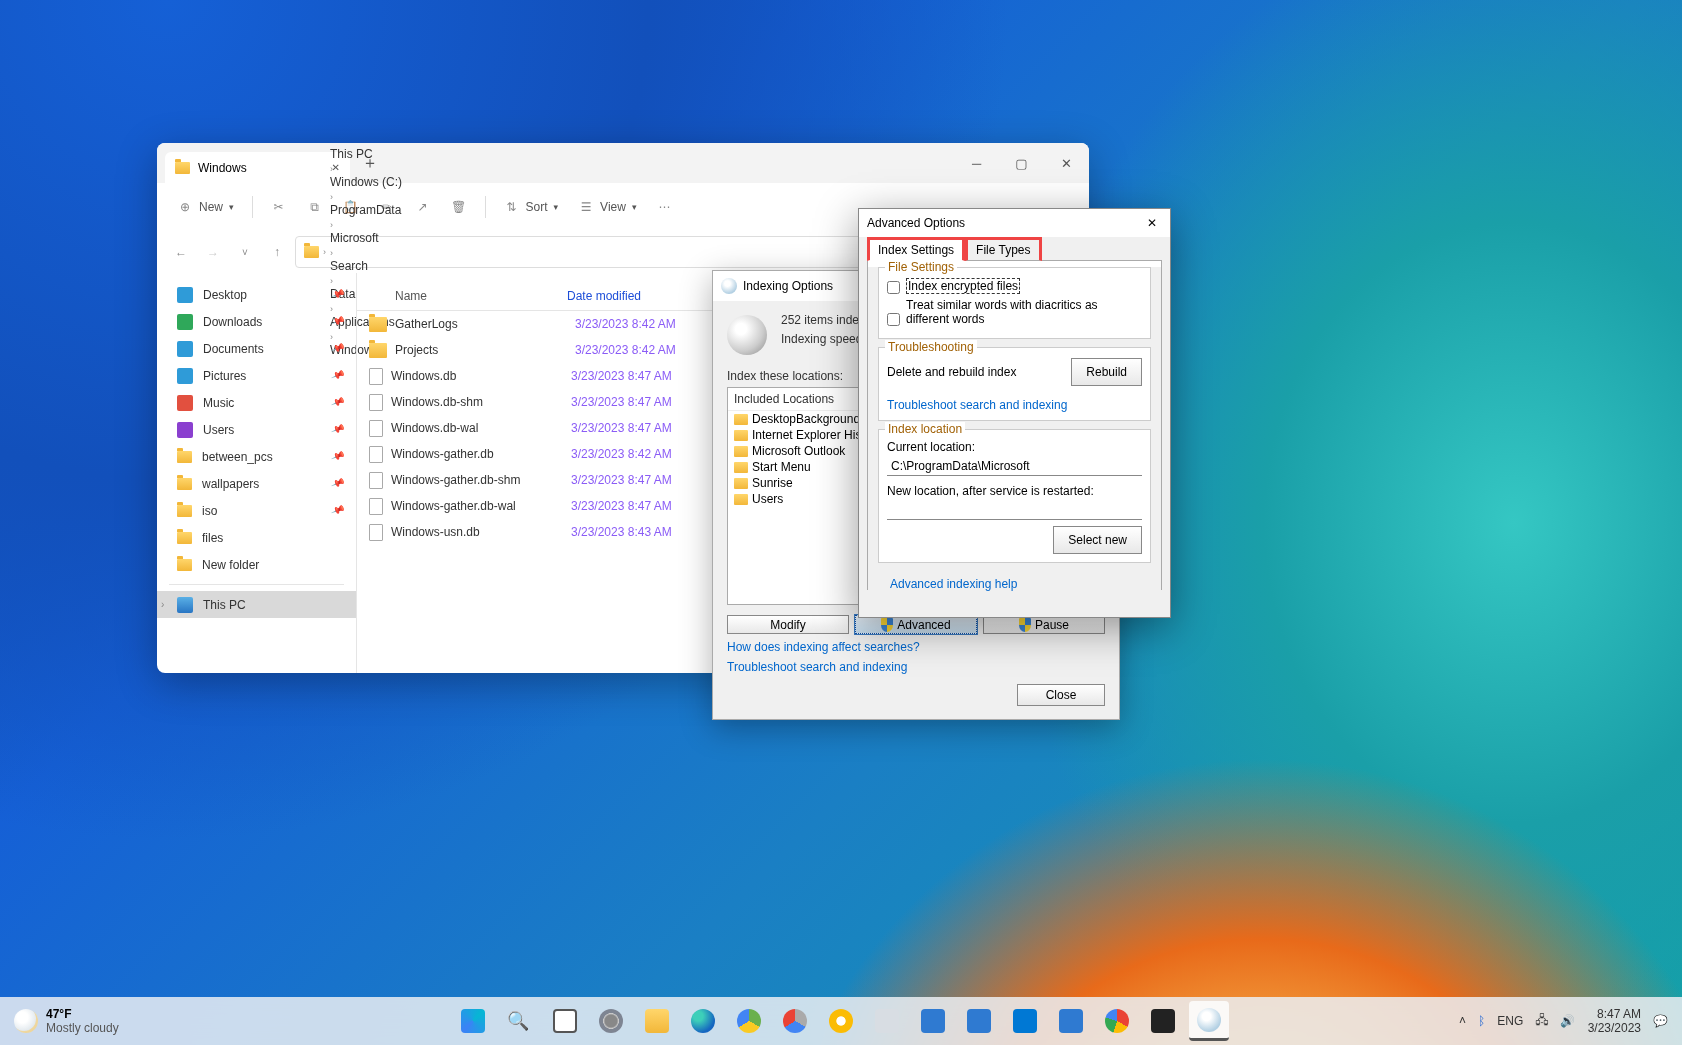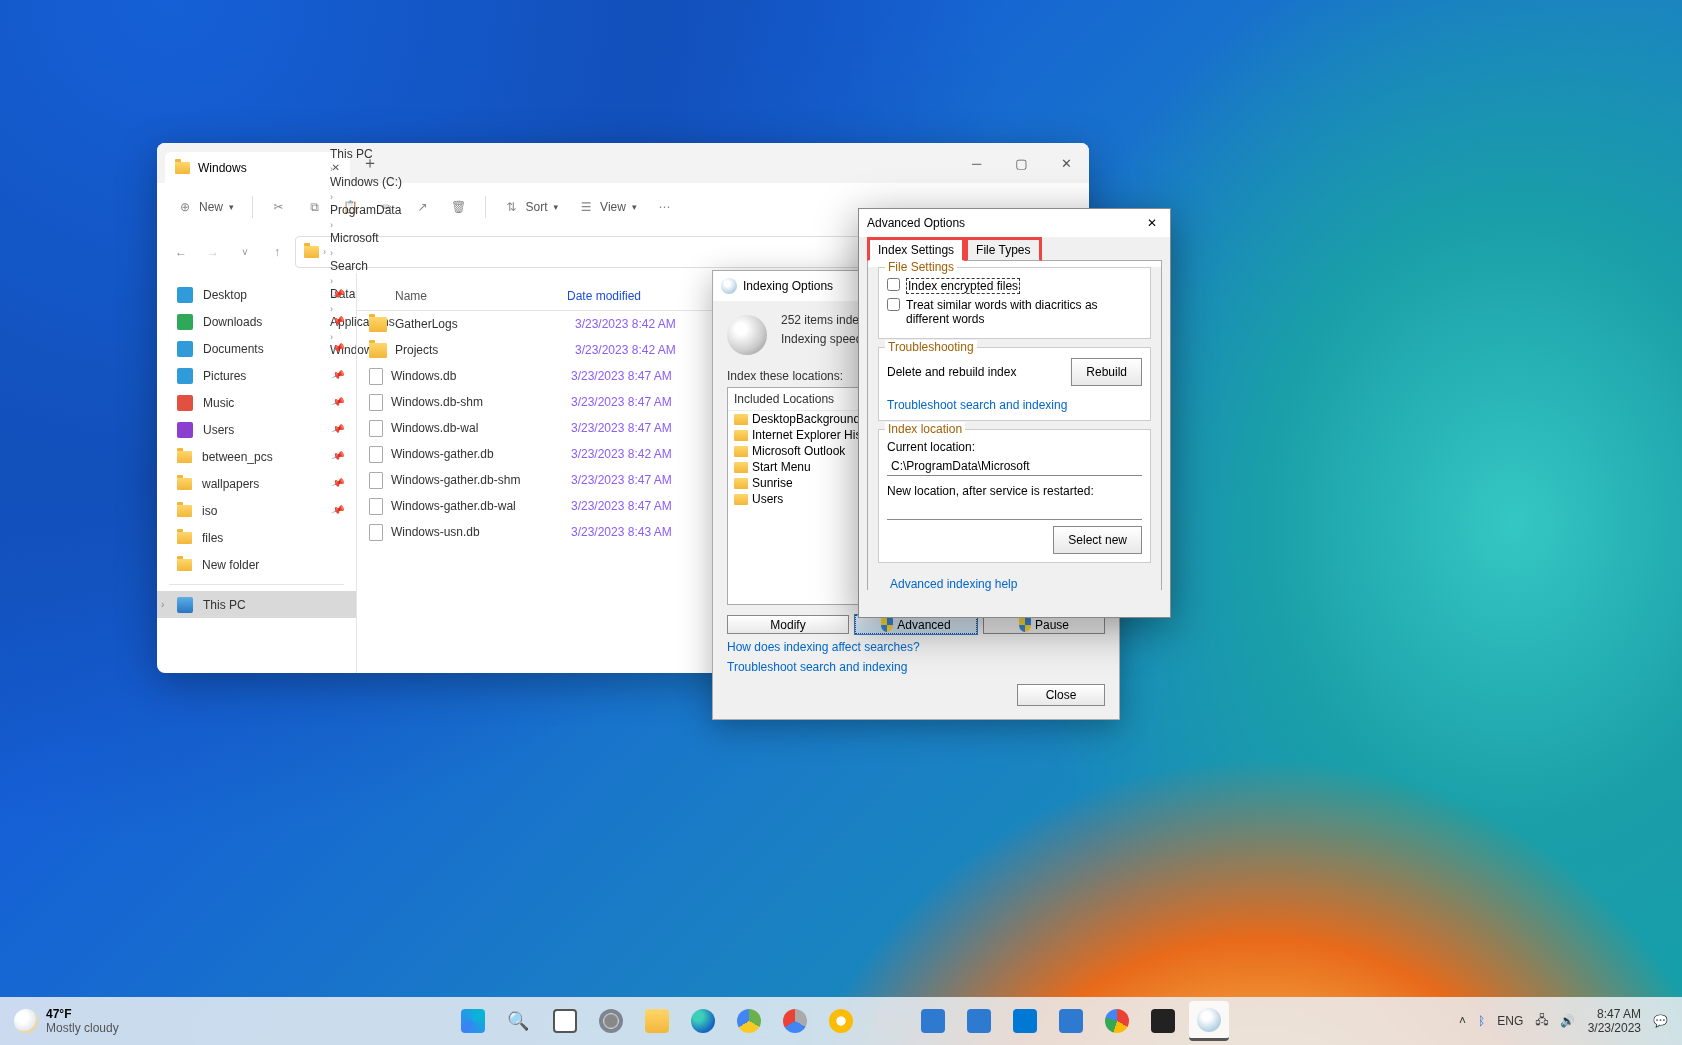--- a/index.html
+++ b/index.html
@@ -77,7 +77,7 @@
 .ao-panel-body{padding:0;}
 .ao-group{border:1px solid #ccc;margin:6px 10px 8px 10px;padding:10px 8px 8px 8px;position:relative;}
 .ao-group-lg{position:absolute;top:-8px;left:6px;background:#fff;padding:0 3px;color:#a16207;}
-.ao-chk{display:flex;align-items:flex-start;gap:6px;margin-bottom:4px;}
+.ao-chk{display:flex;align-items:flex-end;gap:6px;margin-bottom:4px;}
 .ao-chk input{width:13px;height:13px;}
 .ao-chk .dashed{border:1px dashed #333;padding:0 1px;}
 .ao-row{display:flex;align-items:center;justify-content:space-between;margin-bottom:6px;}

